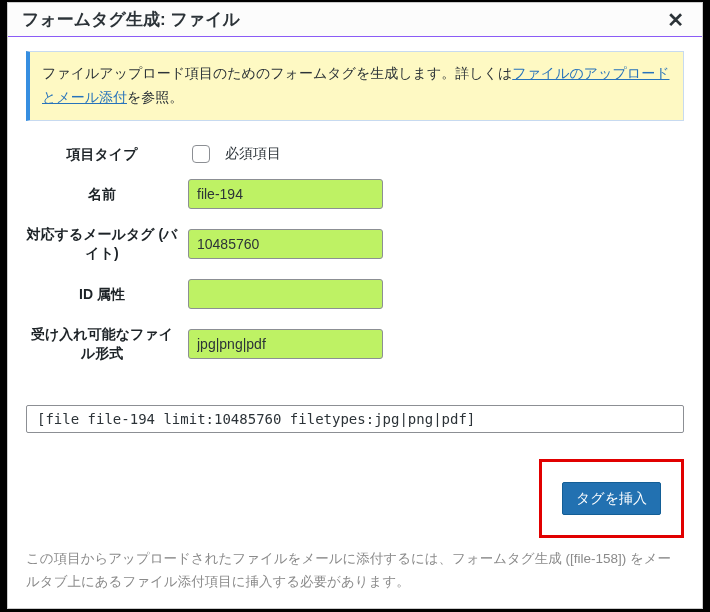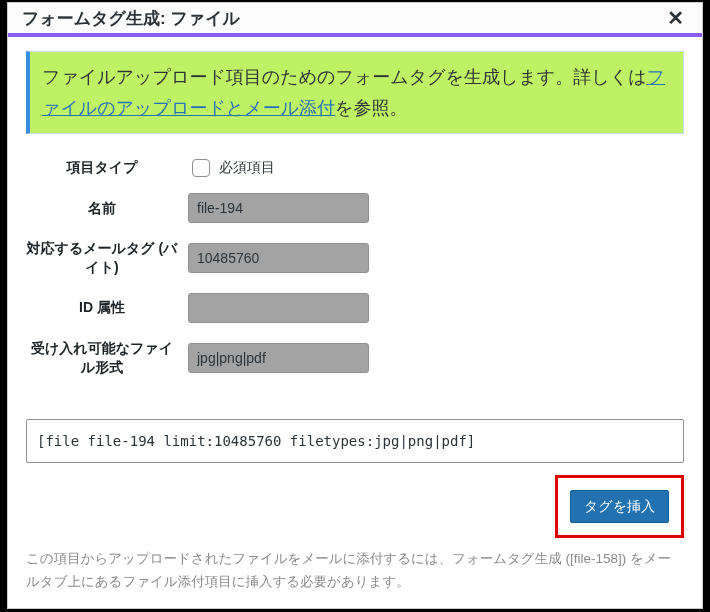--- a/index.html
+++ b/index.html
@@ -30,7 +30,7 @@
   }
   .titlebar {
     background: #fcfcfc;
-    border-bottom: 4px solid #8b5cf6;
+    border-bottom: 1px solid #8b5cf6;
     height: 34px;
     display: flex;
     align-items: center;

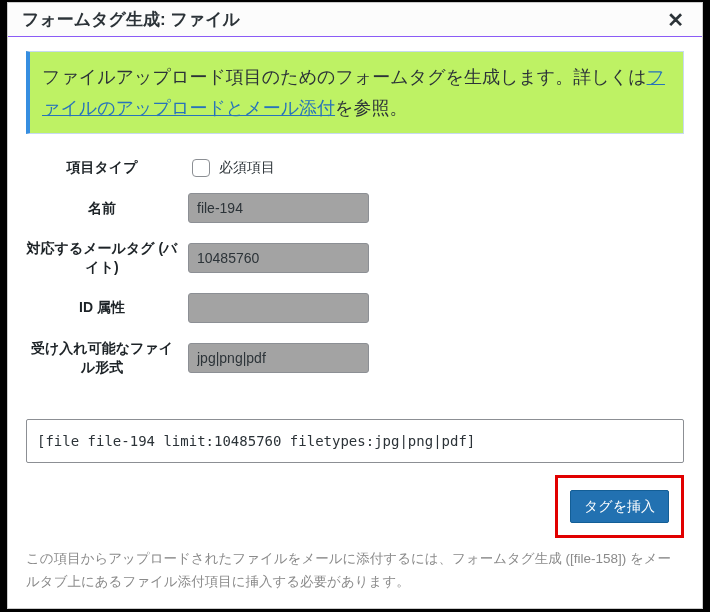--- a/index.html
+++ b/index.html
@@ -57,11 +57,11 @@
     padding: 14px 18px 0 18px;
   }
   .info-box {
-    background: #bef264;
+    background: #fef9c3;
     border: 1px solid #c7daf0;
     border-left: 4px solid #368ee0;
     padding: 10px 12px;
-    font-size: 18px;
+    font-size: 14px;
     color: #2c3338;
     line-height: 1.7;
     margin-bottom: 14px;

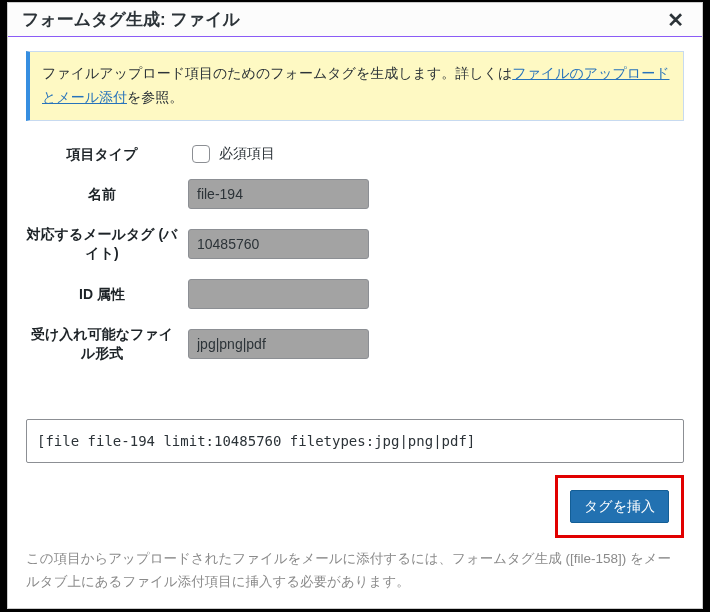--- a/index.html
+++ b/index.html
@@ -91,7 +91,7 @@
   .chk-wrap {
     display: flex;
     align-items: center;
-    gap: 6px;
+    gap: 12px;
     font-size: 14px;
     color: #2c3338;
   }

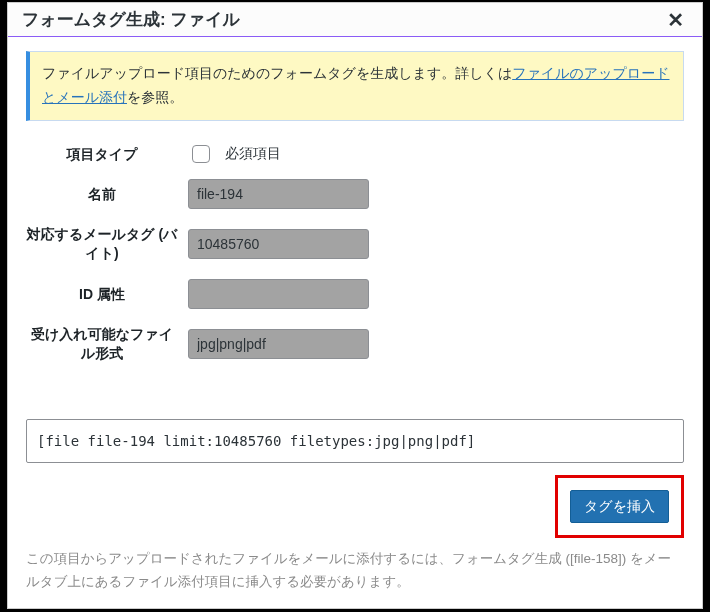--- a/index.html
+++ b/index.html
@@ -105,14 +105,14 @@
     cursor: pointer;
   }
   .txt {
-    width: 181px;
+    width: 195px;
     height: 30px;
     border: 1px solid #8c8f94;
     border-radius: 3px;
     padding: 0 8px;
     font-size: 14px;
     color: #2c3338;
-    background: #a3a3a3;
+    background: #bef264;
   }
   .bottom {
     position: absolute;

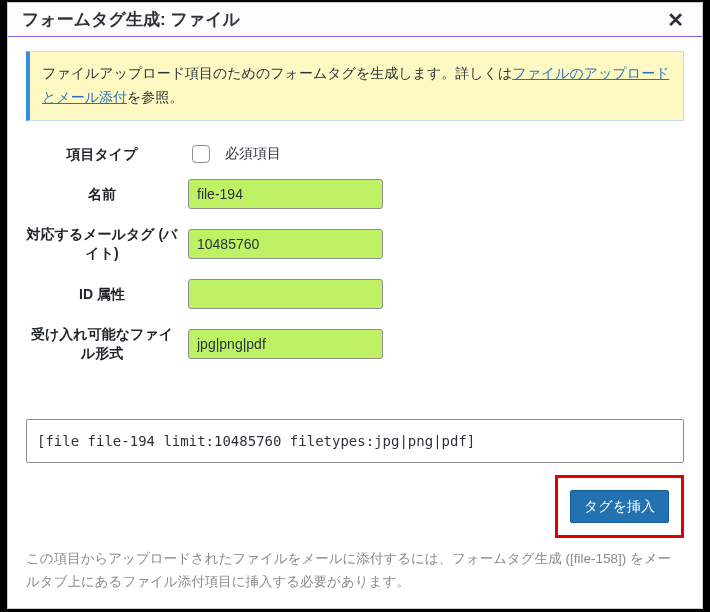--- a/index.html
+++ b/index.html
@@ -122,7 +122,7 @@
   }
   .tag-output {
     width: 100%;
-    height: 44px;
+    height: 28px;
     border: 1px solid #8c8f94;
     border-radius: 2px;
     padding: 0 10px;
@@ -130,7 +130,7 @@
     font-size: 14px;
     color: #2c3338;
     background: #fff;
-    margin-bottom: 12px;
+    margin-bottom: 26px;
   }
   .insert-row {
     display: flex;

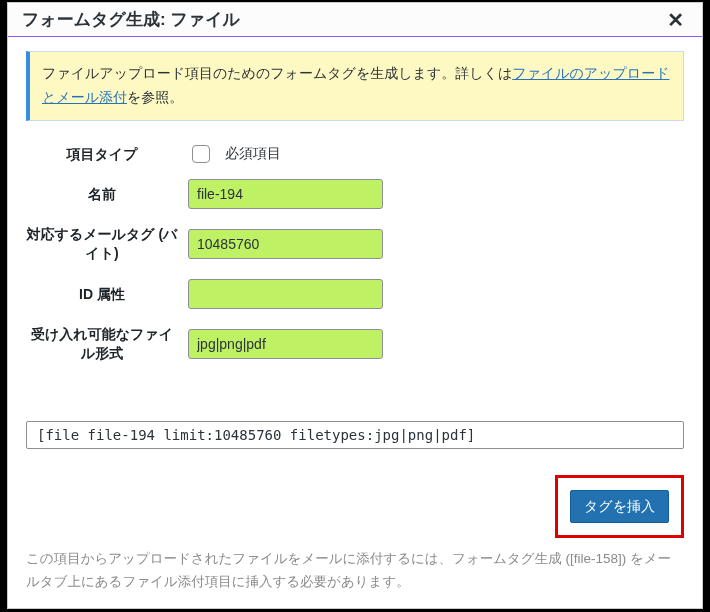--- a/index.html
+++ b/index.html
@@ -139,7 +139,7 @@
   }
   .insert-highlight {
     border: 3px solid #e10000;
-    padding: 12px;
+    padding: 20px;
     display: inline-block;
   }
   .insert-btn {

